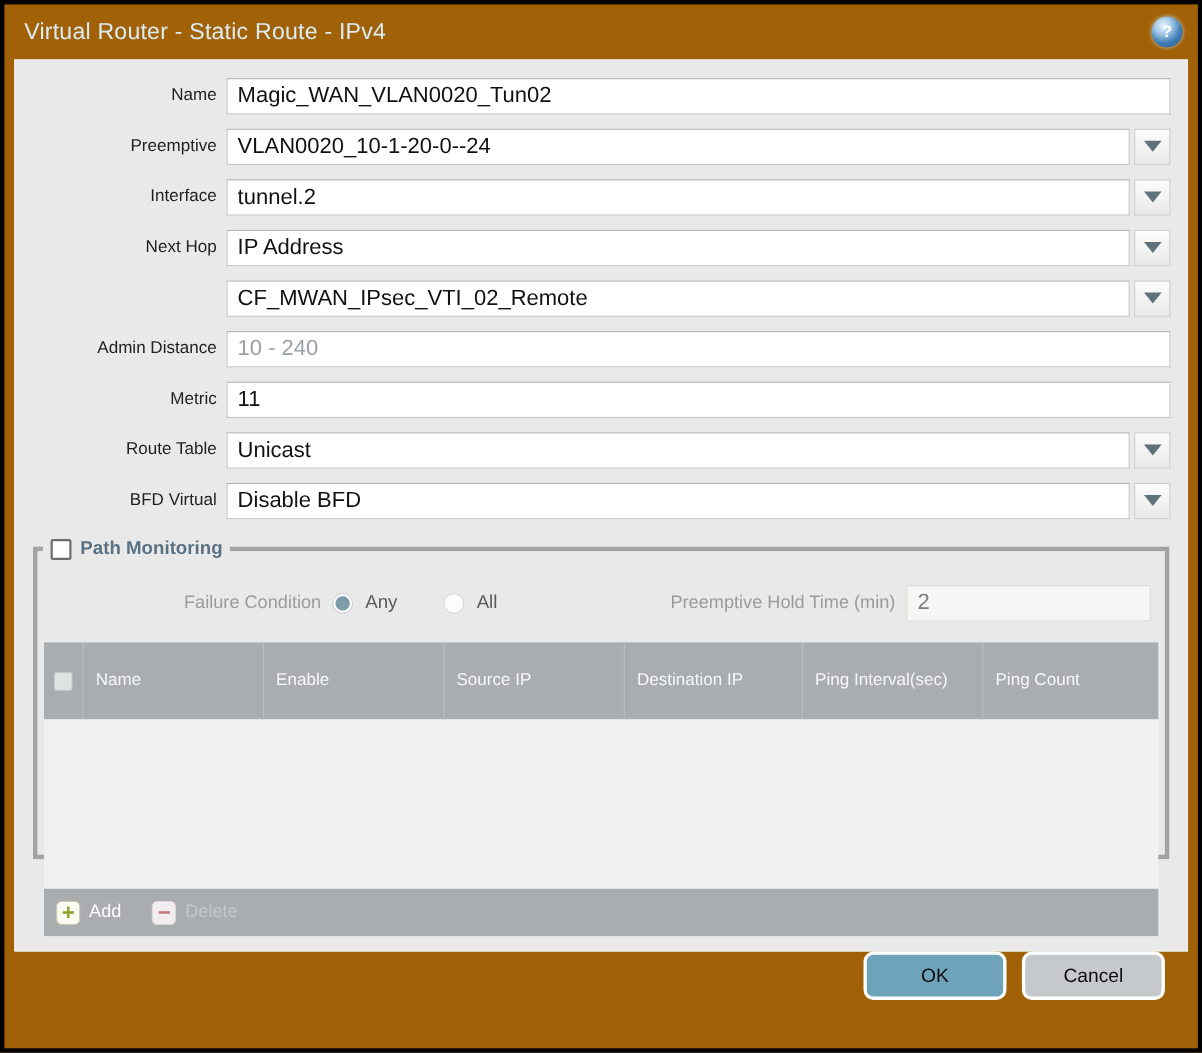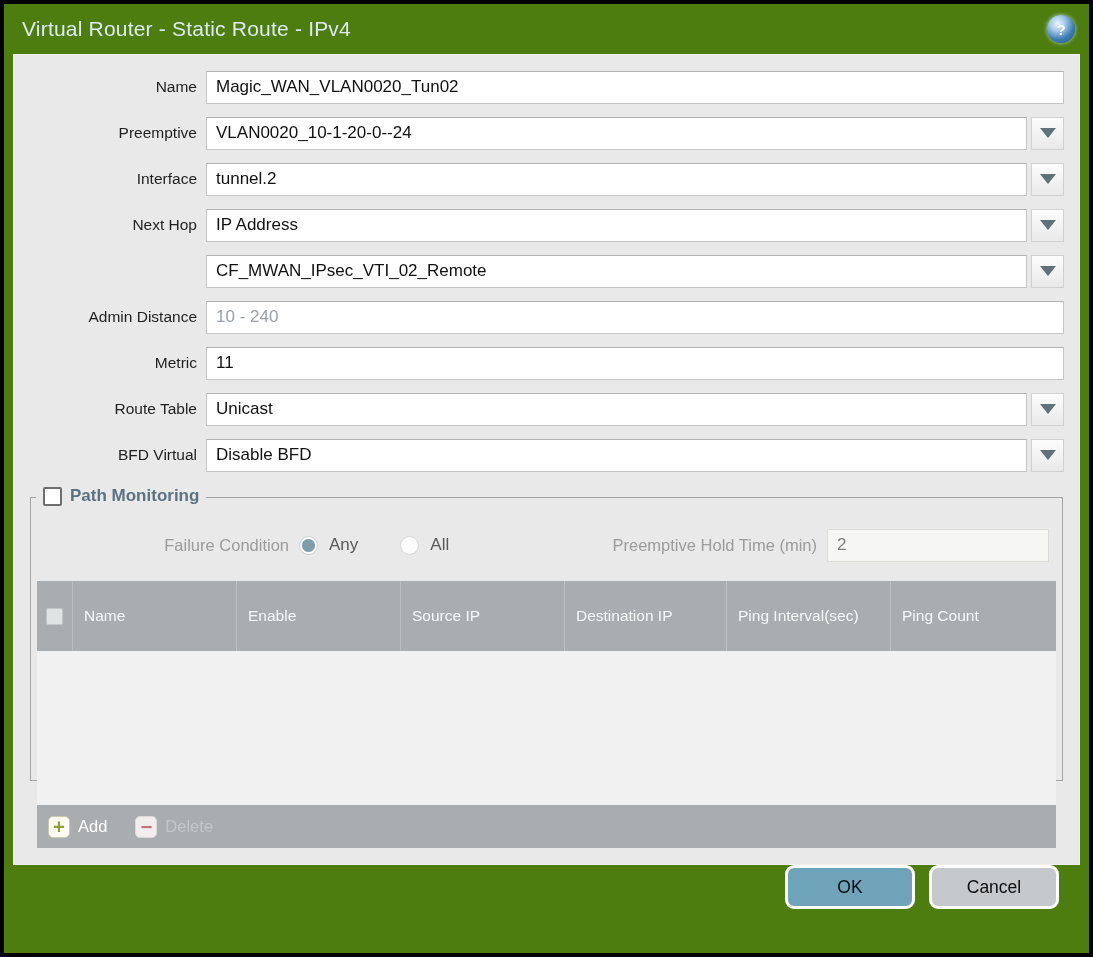--- a/index.html
+++ b/index.html
@@ -12,7 +12,7 @@
   .frame {
     width:1093px; height:957px;
     border:4px solid #000;
-    background:#4d7c0f;
+    background:#a16207;
     display:flex; flex-direction:column;
   }
   

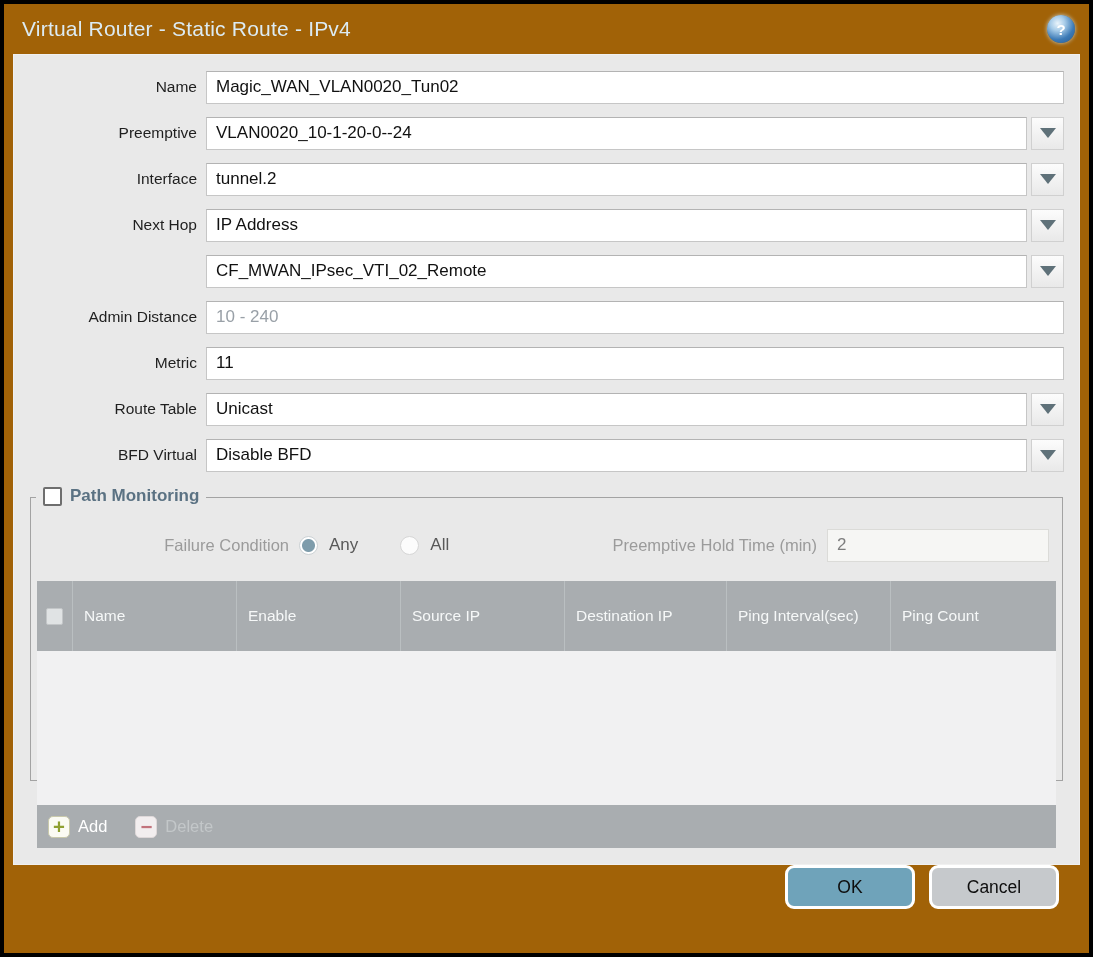--- a/index.html
+++ b/index.html
@@ -54,7 +54,7 @@
     flex:1; height:33px; min-width:0;
     border:1px solid #c6c6c6; border-top-color:#b3b3b3;
     background:#fff; padding:0 9px;
-    font-size:17px; font-family:inherit; color:#111;
+    font-size:20px; font-family:inherit; color:#111;
     outline:none;
   }
   input.txt::placeholder { color:#99a0a7; }

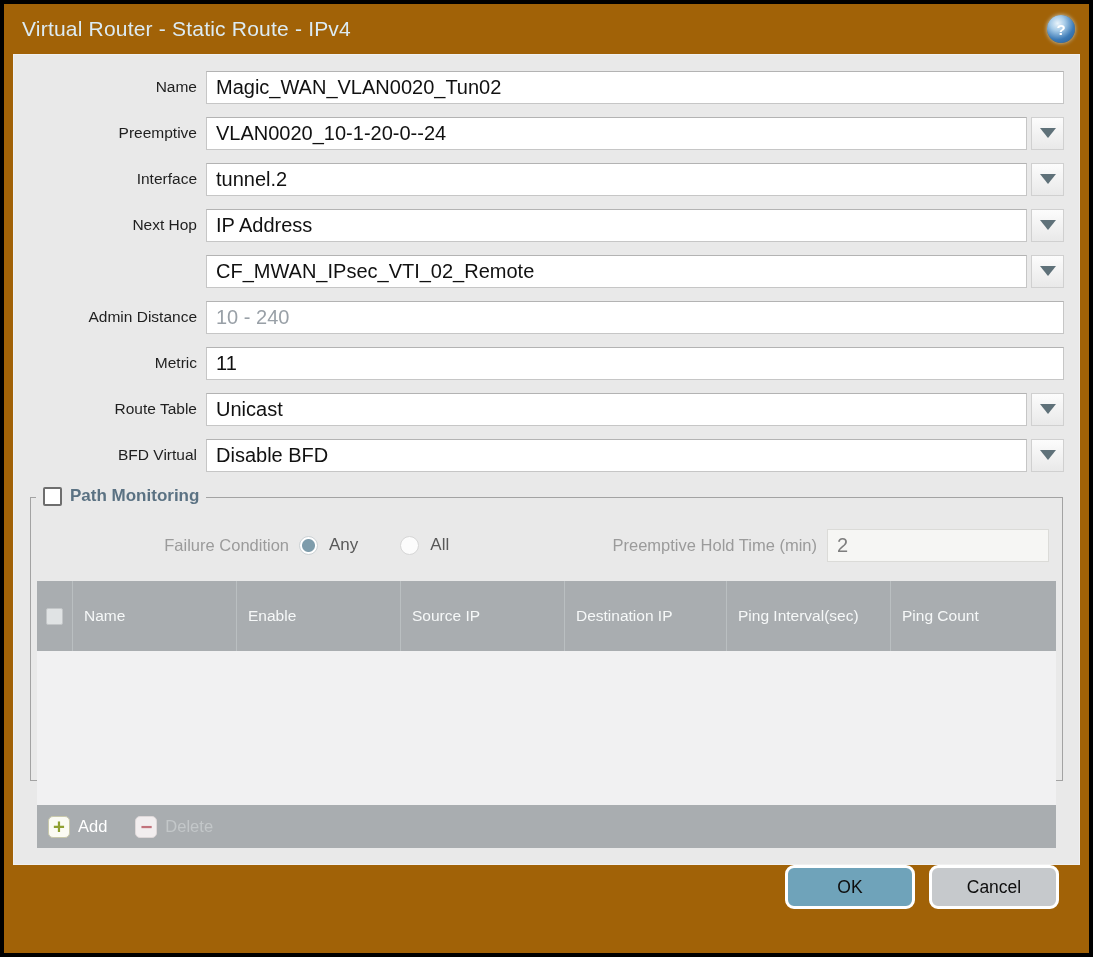--- a/index.html
+++ b/index.html
@@ -76,7 +76,7 @@
   .pm {
     position:relative;
     margin:19px 16px 0;
-    border:1px solid #a3a3a3;
+    border:4px solid #a3a3a3;
     height:284px;
   }
   .pm-legend {

